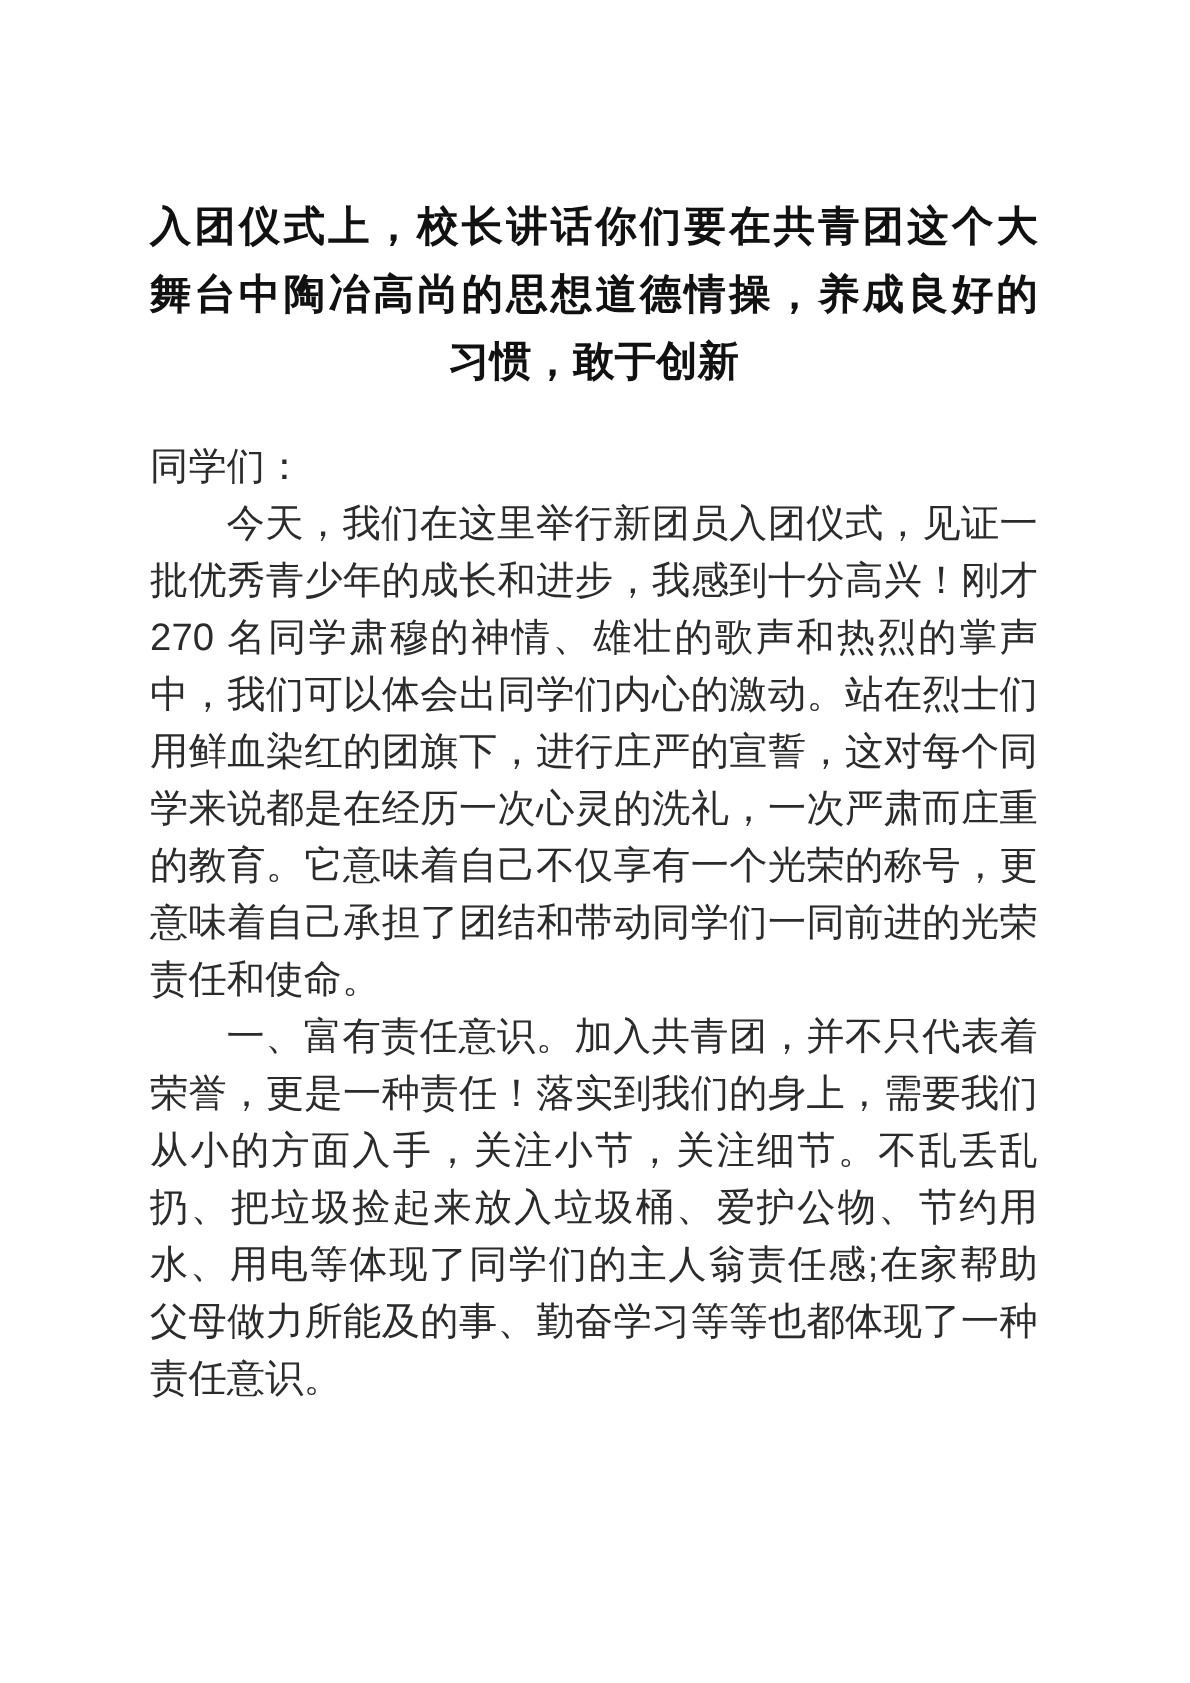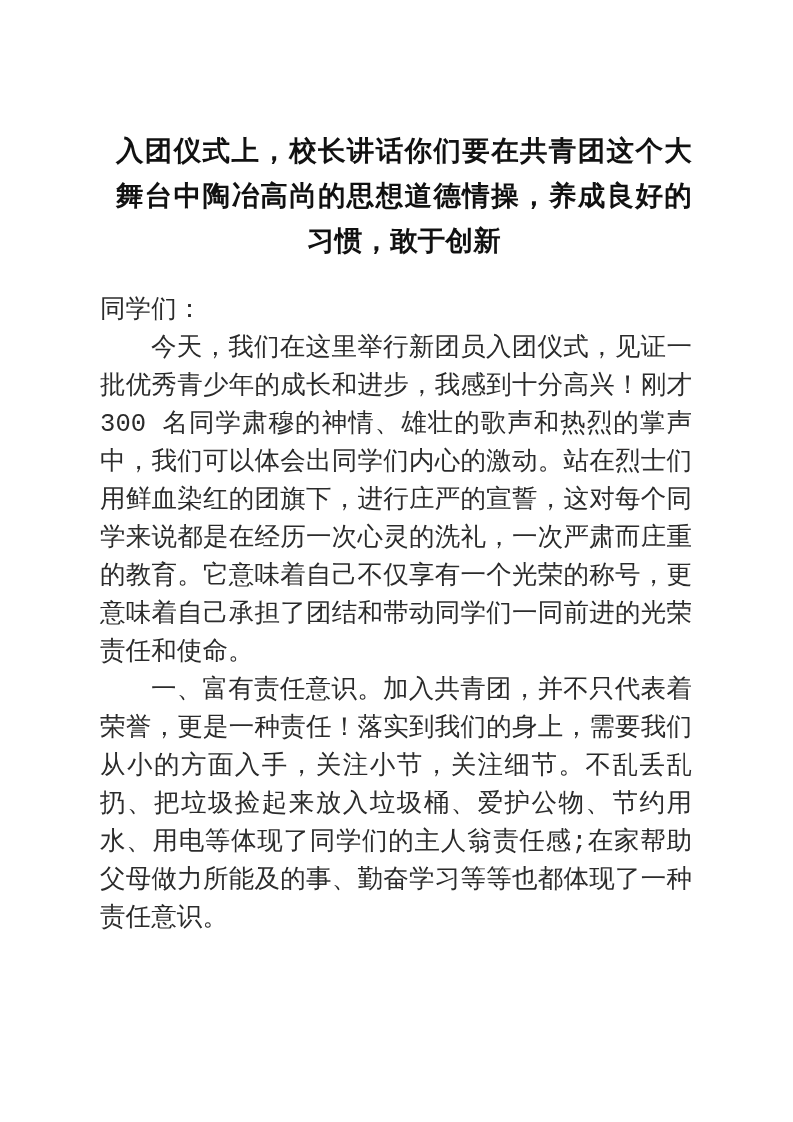--- a/index.html
+++ b/index.html
@@ -52,7 +52,6 @@
     text-align: justify;
     text-align-last: justify;
     white-space: nowrap;
-    margin-left: 16px;
   }
   .title-line.last {
     text-align: right;

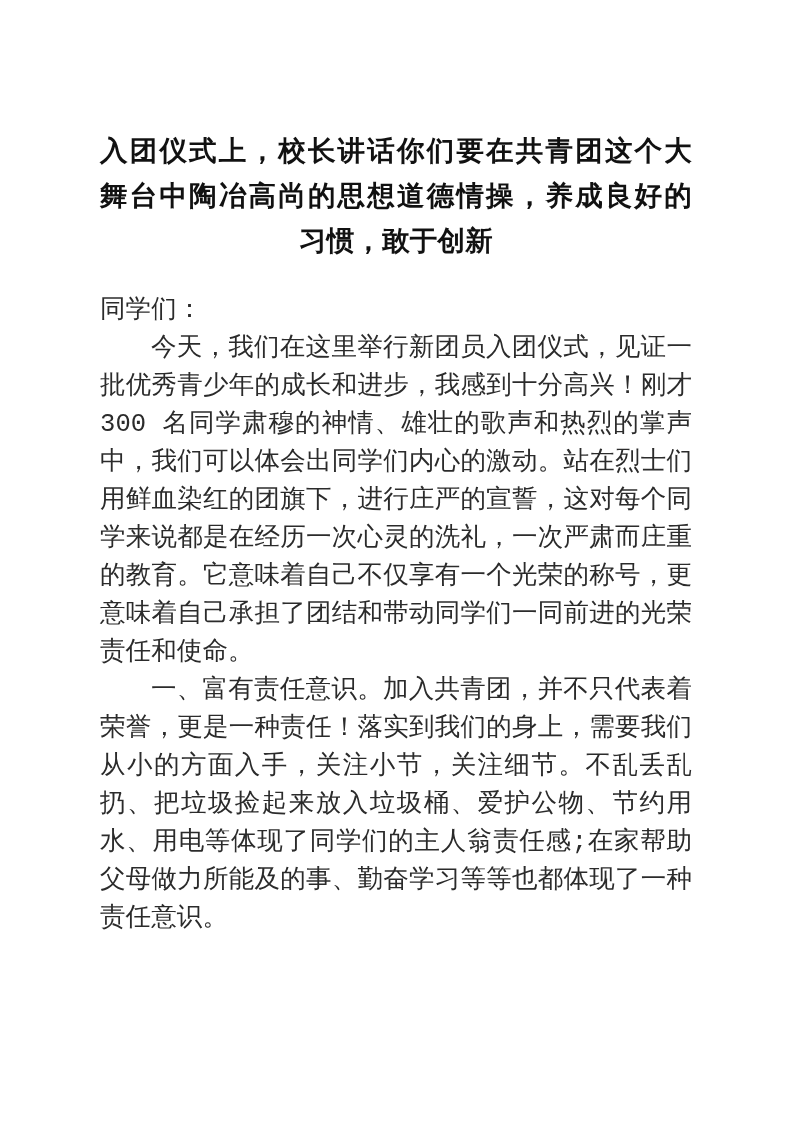--- a/index.html
+++ b/index.html
@@ -64,7 +64,7 @@
   }
 
   .para {
-    font-family: Liberation Mono, monospace;
+    font-family: Liberation Sans, sans-serif;
     font-size: 25.5px;
     line-height: 38px;
     color: #2b2b2b;

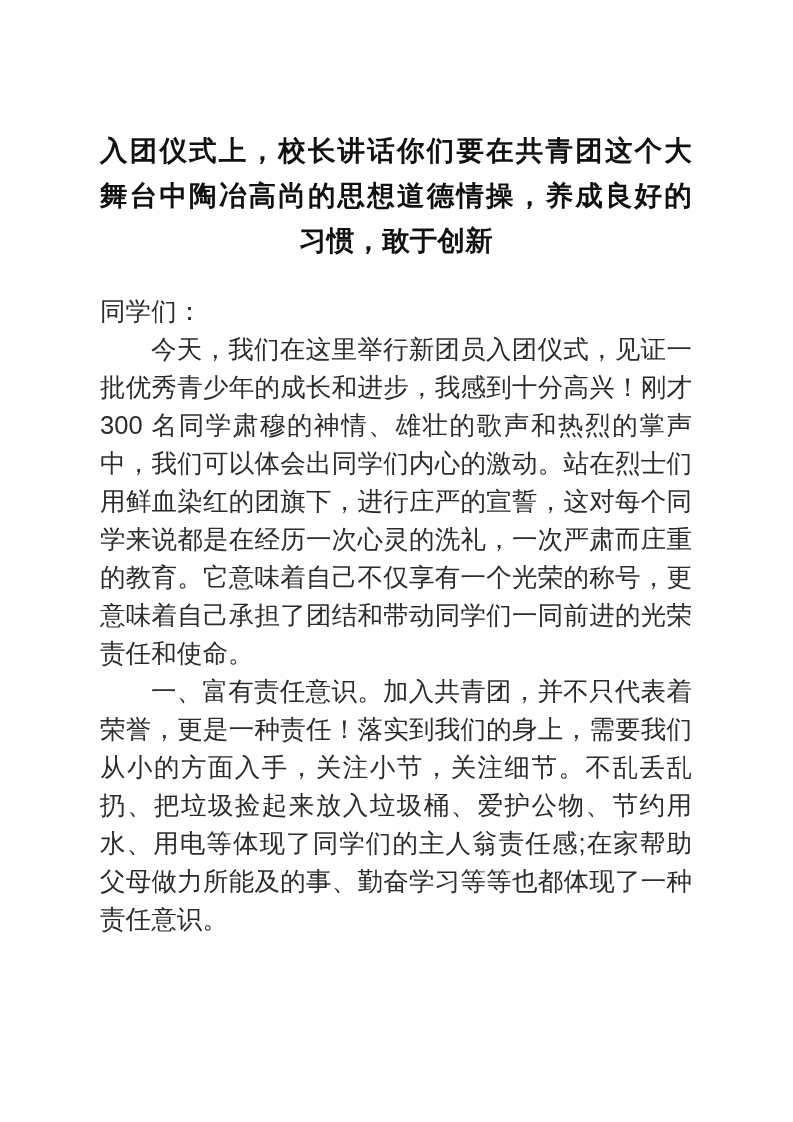--- a/index.html
+++ b/index.html
@@ -100,7 +100,7 @@
 
       <p class="para no-indent">同学们：</p>
 
-      <p class="para indent">今天，我们在这里举行新团员入团仪式，见证一批优秀青少年的成长和进步，我感到十分高兴！刚才 300 名同学肃穆的神情、雄壮的歌声和热烈的掌声中，我们可以体会出同学们内心的激动。站在烈士们用鲜血染红的团旗下，进行庄严的宣誓，这对每个同学来说都是在经历一次心灵的洗礼，一次严肃而庄重的教育。它意味着自己不仅享有一个光荣的称号，更意味着自己承担了团结和带动同学们一同前进的光荣责任和使命。</p>
+      <p class="para indent">今天，我们在这里举行新团员入团仪式，见证一批优秀青少年的成长和进步，我感到十分高兴！刚才 270 名同学肃穆的神情、雄壮的歌声和热烈的掌声中，我们可以体会出同学们内心的激动。站在烈士们用鲜血染红的团旗下，进行庄严的宣誓，这对每个同学来说都是在经历一次心灵的洗礼，一次严肃而庄重的教育。它意味着自己不仅享有一个光荣的称号，更意味着自己承担了团结和带动同学们一同前进的光荣责任和使命。</p>
 
 
       <p class="para indent">一、富有责任意识。加入共青团，并不只代表着荣誉，更是一种责任！落实到我们的身上，需要我们从小的方面入手，关注小节，关注细节。不乱丢乱扔、把垃圾捡起来放入垃圾桶、爱护公物、节约用水、用电等体现了同学们的主人翁责任感;在家帮助父母做力所能及的事、勤奋学习等等也都体现了一种责任意识。</p>

